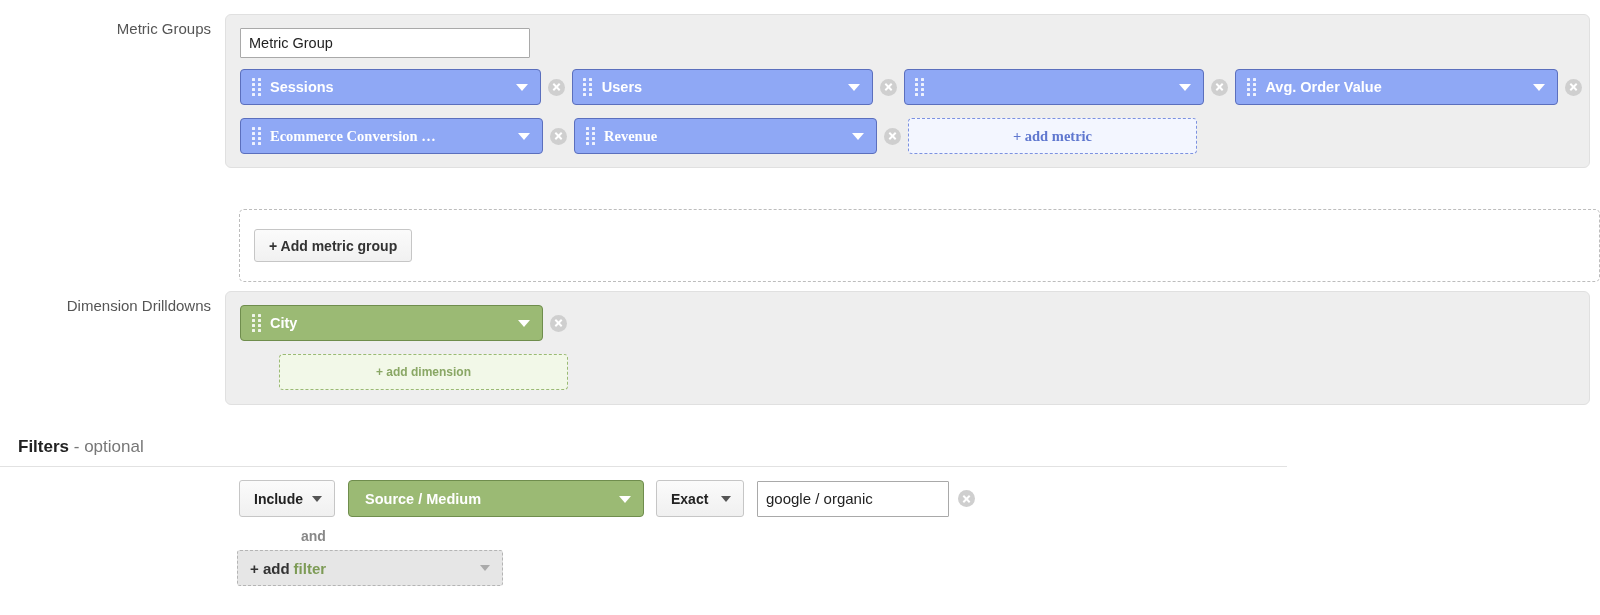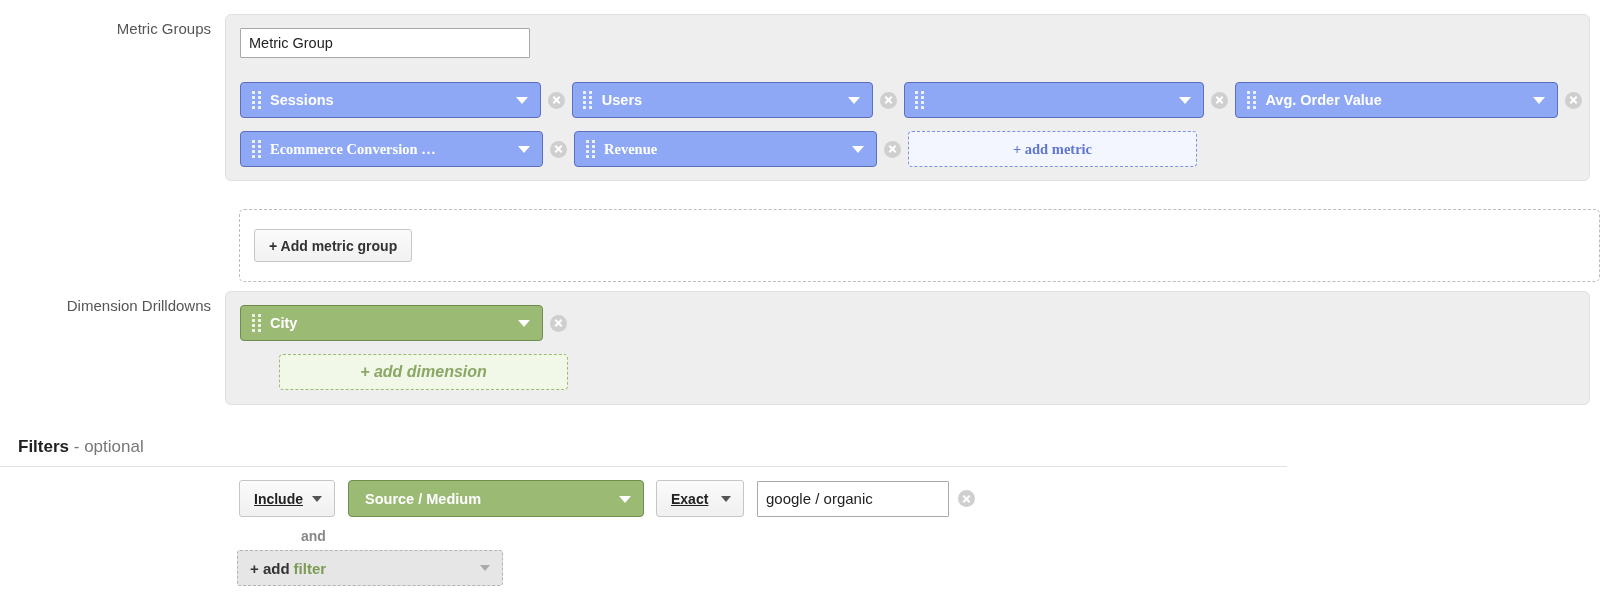--- a/index.html
+++ b/index.html
@@ -278,7 +278,7 @@
       <input class="text-input" type="text" style="width: 290px;" value="Metric Group">
 
       
-      <div style="display:flex; align-items:center; margin-top:24px;">
+      <div style="display:flex; align-items:center; margin-top:11px;">
 
         <div class="chip chip-blue" style="width:303px;">
           <span class="drag-handle">

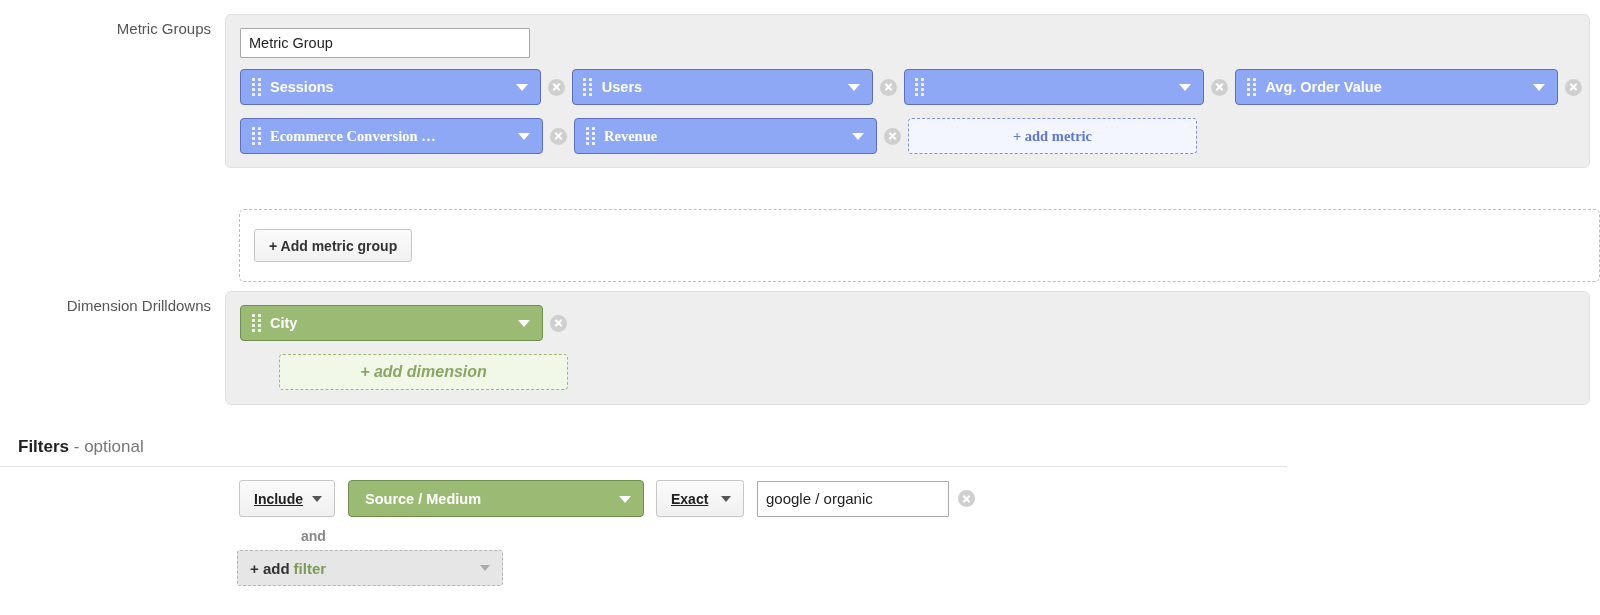--- a/index.html
+++ b/index.html
@@ -219,10 +219,9 @@
     border-radius: 4px;
     color: #8aa765;
     font-weight: bold;
-    font-size: 16px;
-    box-sizing: border-box;
-    cursor: pointer;
-    font-style: italic;
+    font-size: 12px;
+    box-sizing: border-box;
+    cursor: pointer;
   }
   .add-filter {
     display: inline-flex;

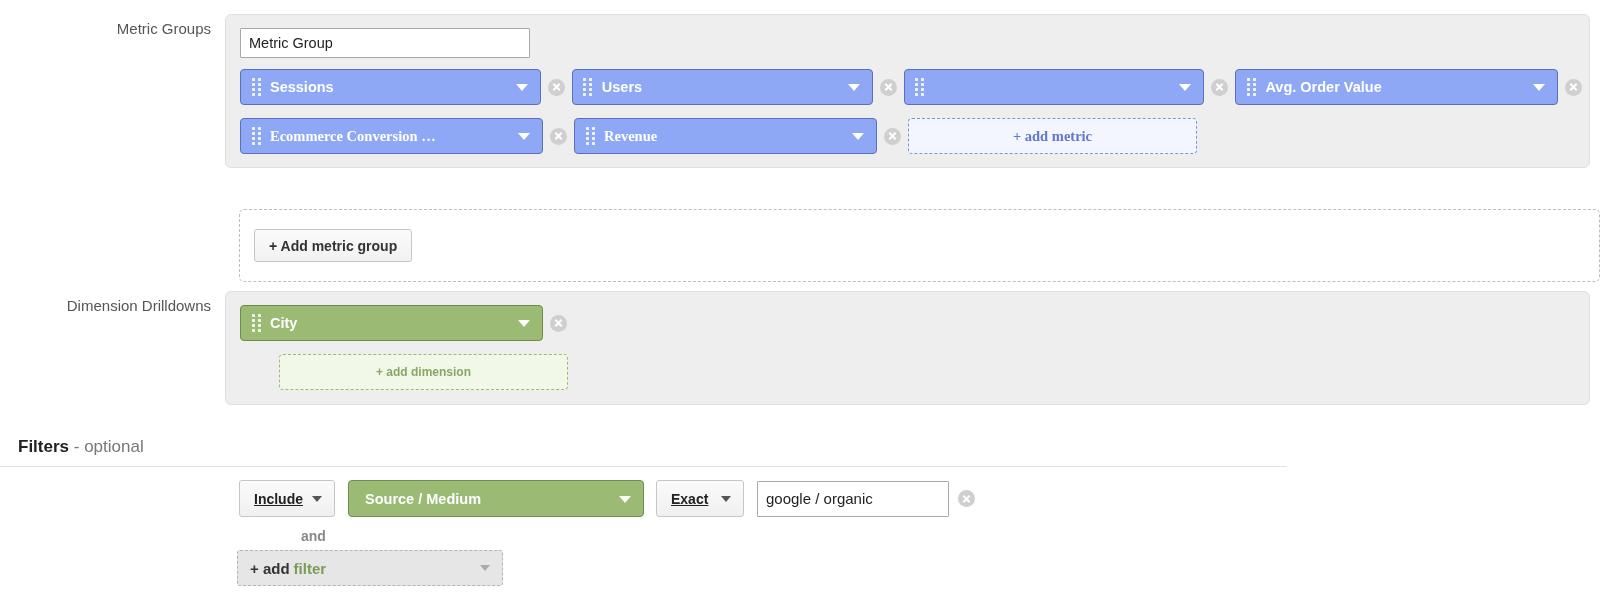--- a/index.html
+++ b/index.html
@@ -191,7 +191,6 @@
     box-sizing: border-box;
     cursor: pointer;
     white-space: nowrap;
-    text-decoration: underline;
   }
 
   

